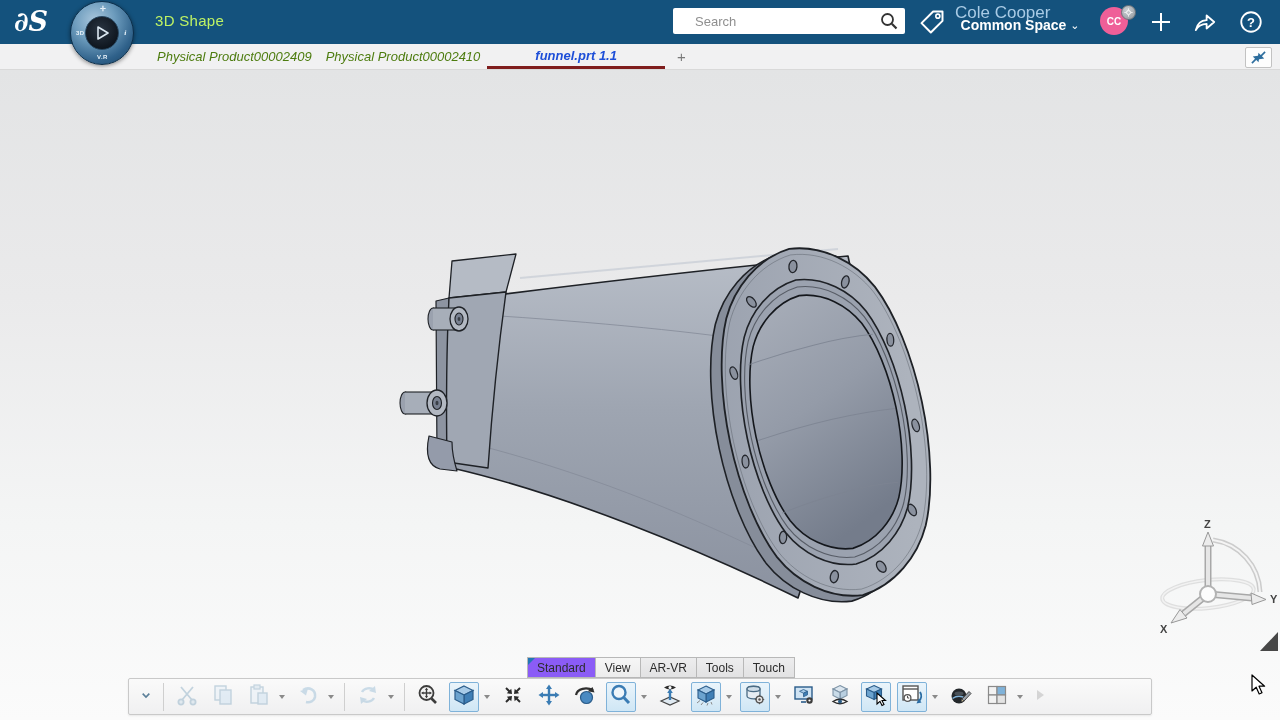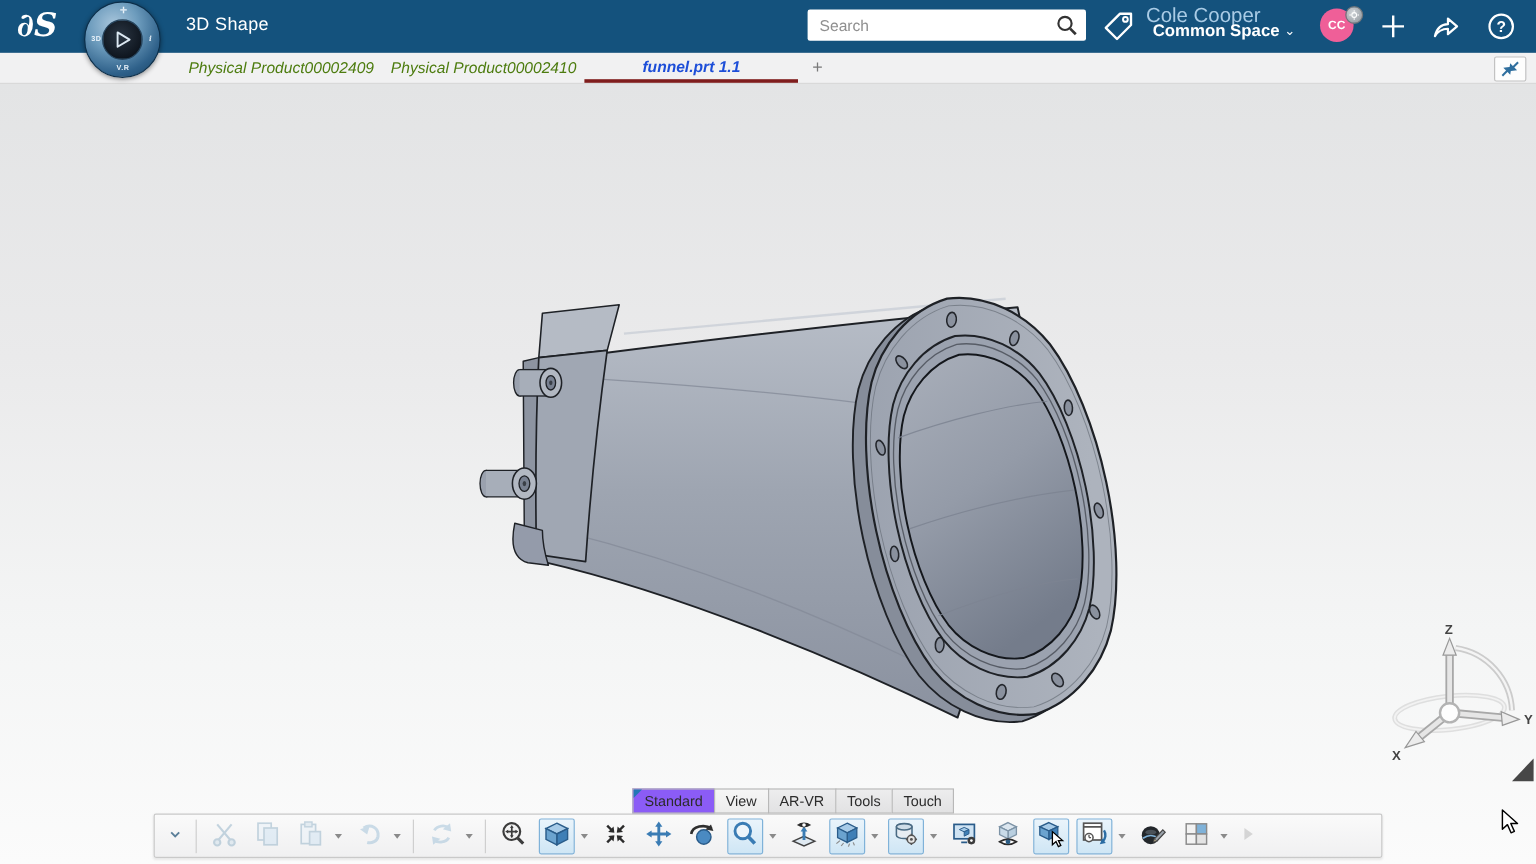--- a/index.html
+++ b/index.html
@@ -22,7 +22,7 @@
   .compass .lbl.lvr { left:26px; bottom:4px; }
   .compass .lbl.ltop { left:29px; top:3px; font-size:7px; }
   .compass .lbl.lright { right:6px; top:27px; font-style:italic; font-family:"DejaVu Serif", serif; }
-  .app-title { position:absolute; left:155px; top:12px; color:#ffffff; font-size:15px; letter-spacing:.3px; }
+  .app-title { position:absolute; left:155px; top:12px; color:#bef264; font-size:15px; letter-spacing:.3px; }
 
   .searchbox { position:absolute; left:673px; top:8px; width:232px; height:26px; background:#ffffff; border-radius:2px; }
   .searchbox input { position:absolute; left:0; top:0; width:100%; height:100%; border:none; outline:none; background:transparent;

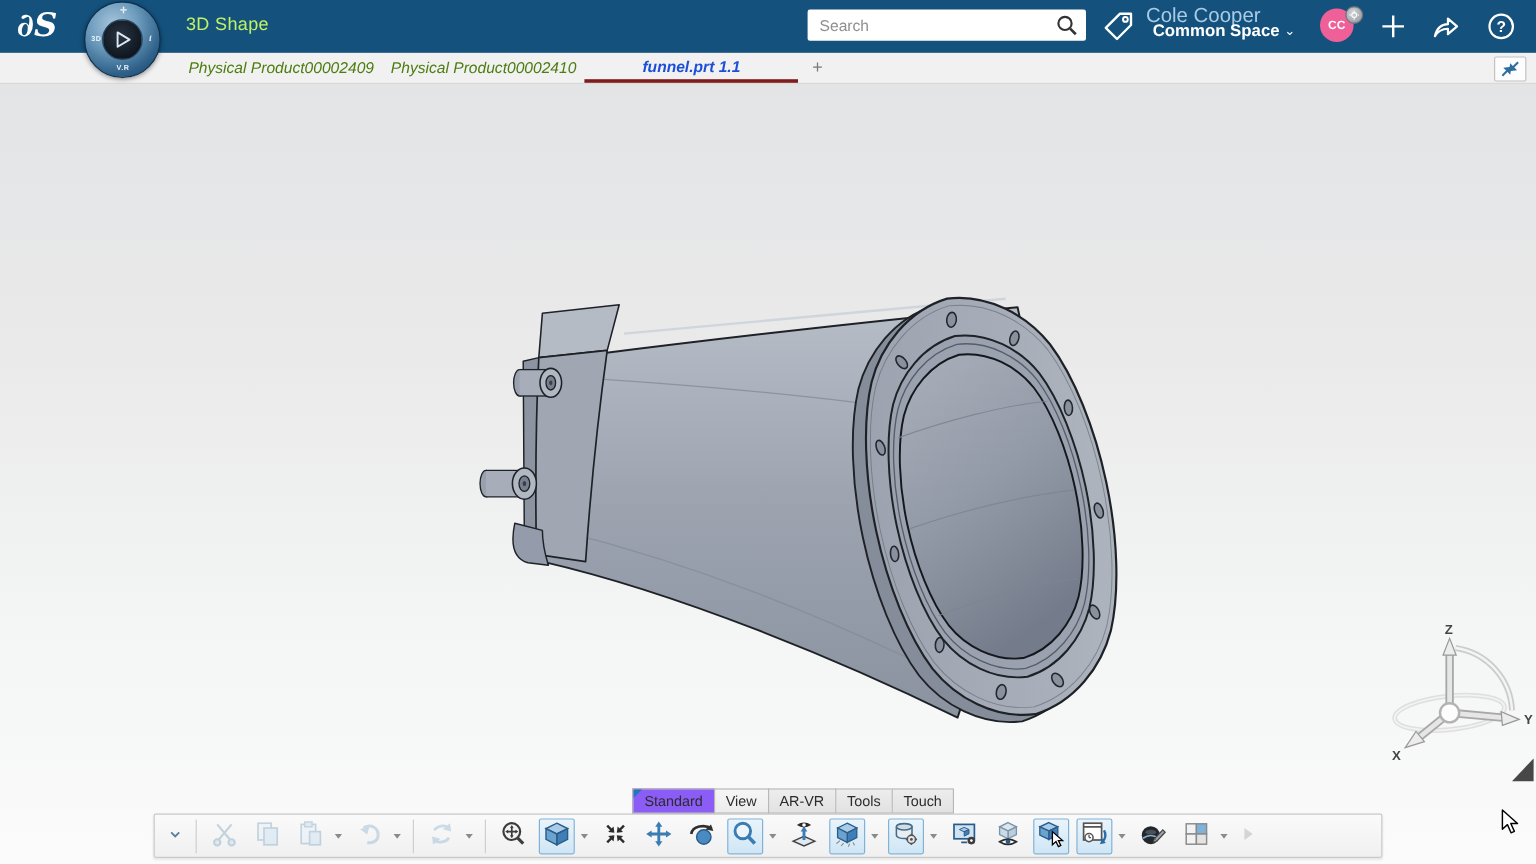--- a/index.html
+++ b/index.html
@@ -25,7 +25,7 @@
   .app-title { position:absolute; left:155px; top:12px; color:#bef264; font-size:15px; letter-spacing:.3px; }
 
   .searchbox { position:absolute; left:673px; top:8px; width:232px; height:26px; background:#ffffff; border-radius:2px; }
-  .searchbox input { position:absolute; left:0; top:0; width:100%; height:100%; border:none; outline:none; background:transparent;
+  .searchbox input { position:absolute; left:12px; top:0; width:100%; height:100%; border:none; outline:none; background:transparent;
                      padding:0 24px 0 10px; font-size:13px; color:#6d28d9; font-family:"Liberation Sans", sans-serif; }
   .searchbox input::placeholder { color:#8f8f8f; }
   .searchbox .mag { position:absolute; right:6px; top:3px; width:20px; height:20px; }

